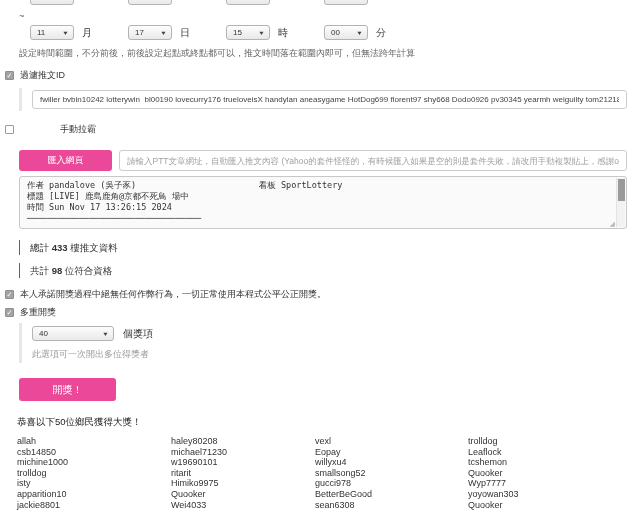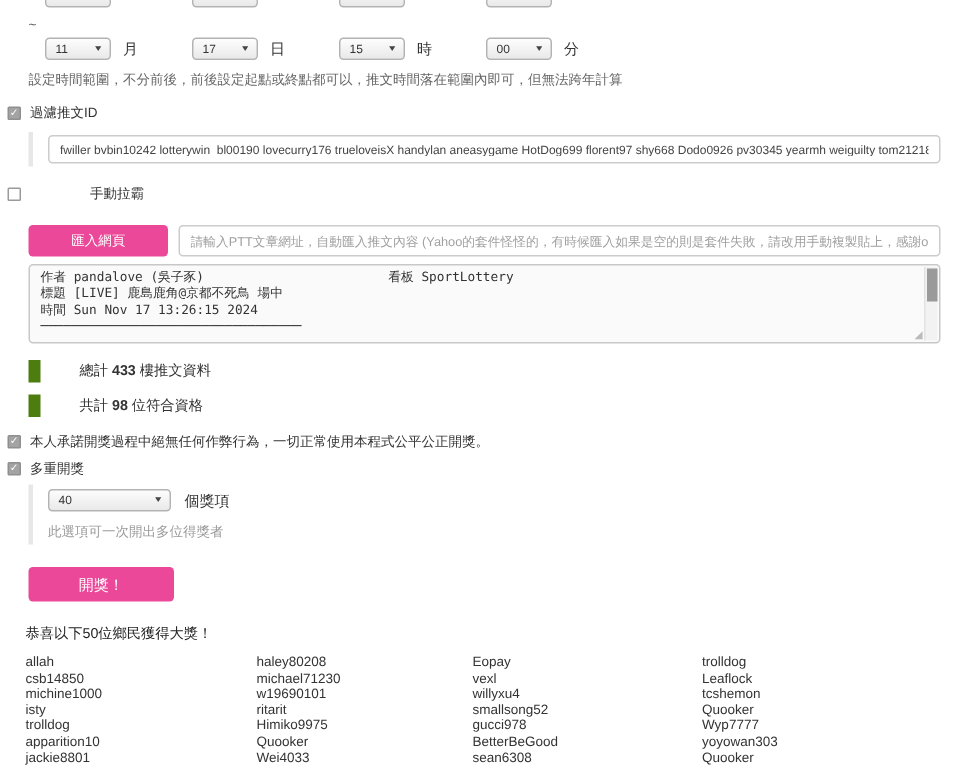--- a/index.html
+++ b/index.html
@@ -53,7 +53,7 @@
   .article-thumb { position:absolute; top:1px; left:1px; width:7px; height:22px; background:#9a9a9a; }
   .resize-grip { position:absolute; right:11px; bottom:1px; font-size:7px; color:#bbb; line-height:1; }
 
-  .stat-line { margin:11px 0 0 19px; border-left:8px solid #4d7c0f; padding-left:26px;
+  .stat-line { margin:11px 0 0 19px; border-left:1px solid #4d7c0f; padding-left:10px;
                line-height:15px; font-size:9.5px; color:#333; }
   .stat-line b { font-weight:bold; }
 

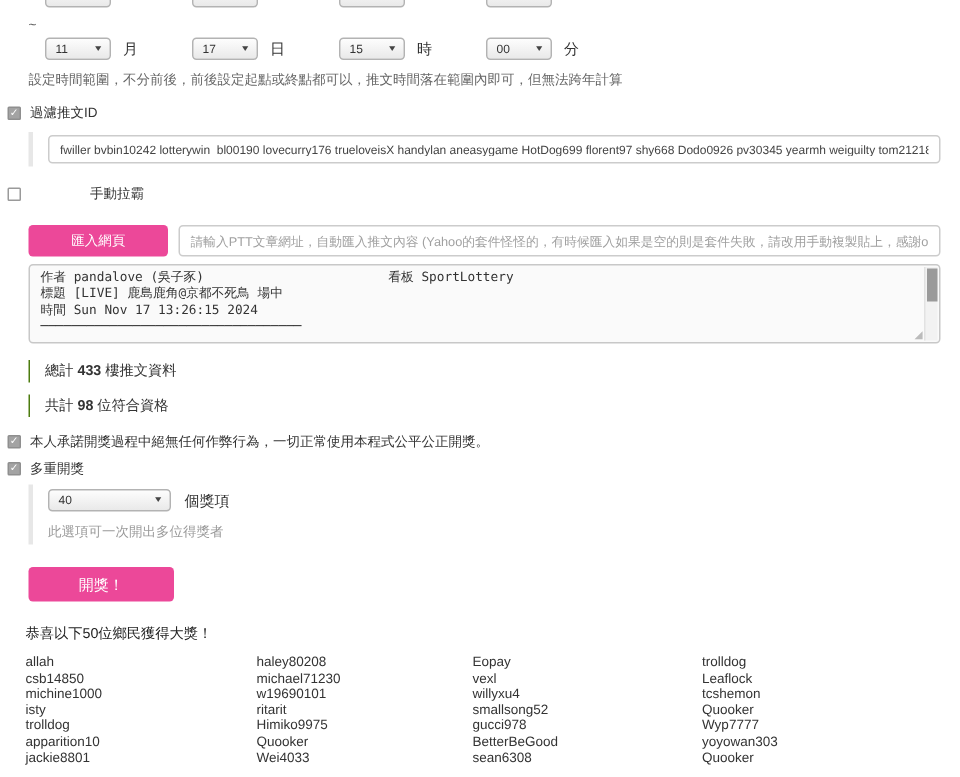--- a/index.html
+++ b/index.html
@@ -211,8 +211,8 @@
         <div>Wei4033</div>
       </div>
     <div class="winner-col">
+        <div>vexl</div>
         <div>Eopay</div>
-        <div>vexl</div>
         <div>willyxu4</div>
         <div>smallsong52</div>
         <div>gucci978</div>

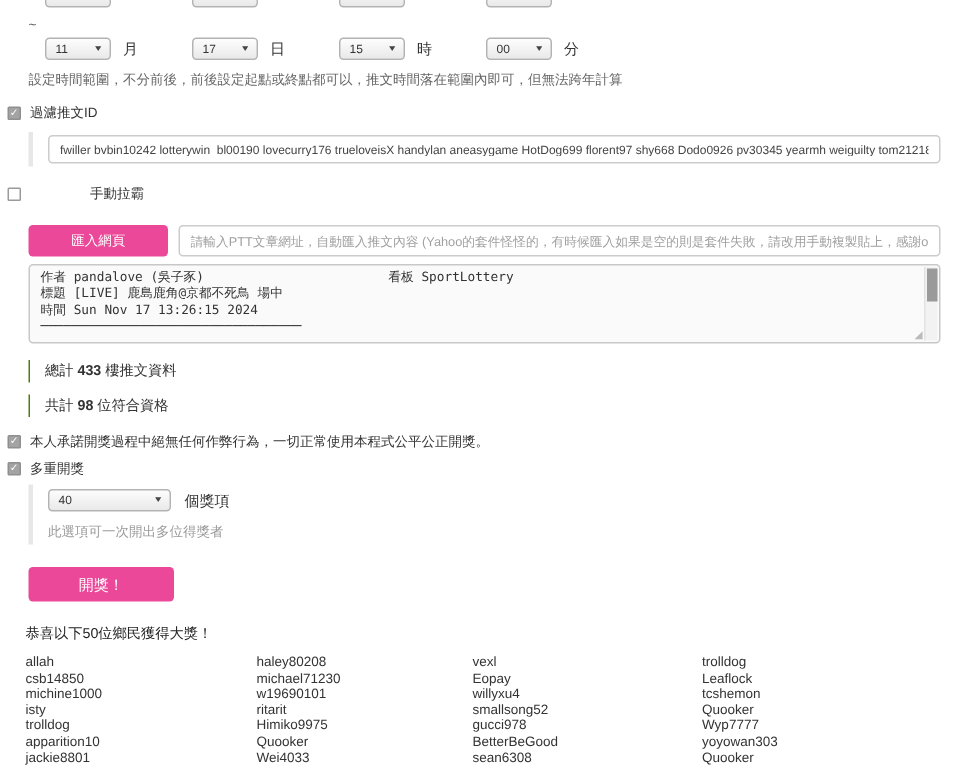--- a/index.html
+++ b/index.html
@@ -196,8 +196,8 @@
         <div>allah</div>
         <div>csb14850</div>
         <div>michine1000</div>
+        <div>trolldog</div>
         <div>isty</div>
-        <div>trolldog</div>
         <div>apparition10</div>
         <div>jackie8801</div>
       </div>

